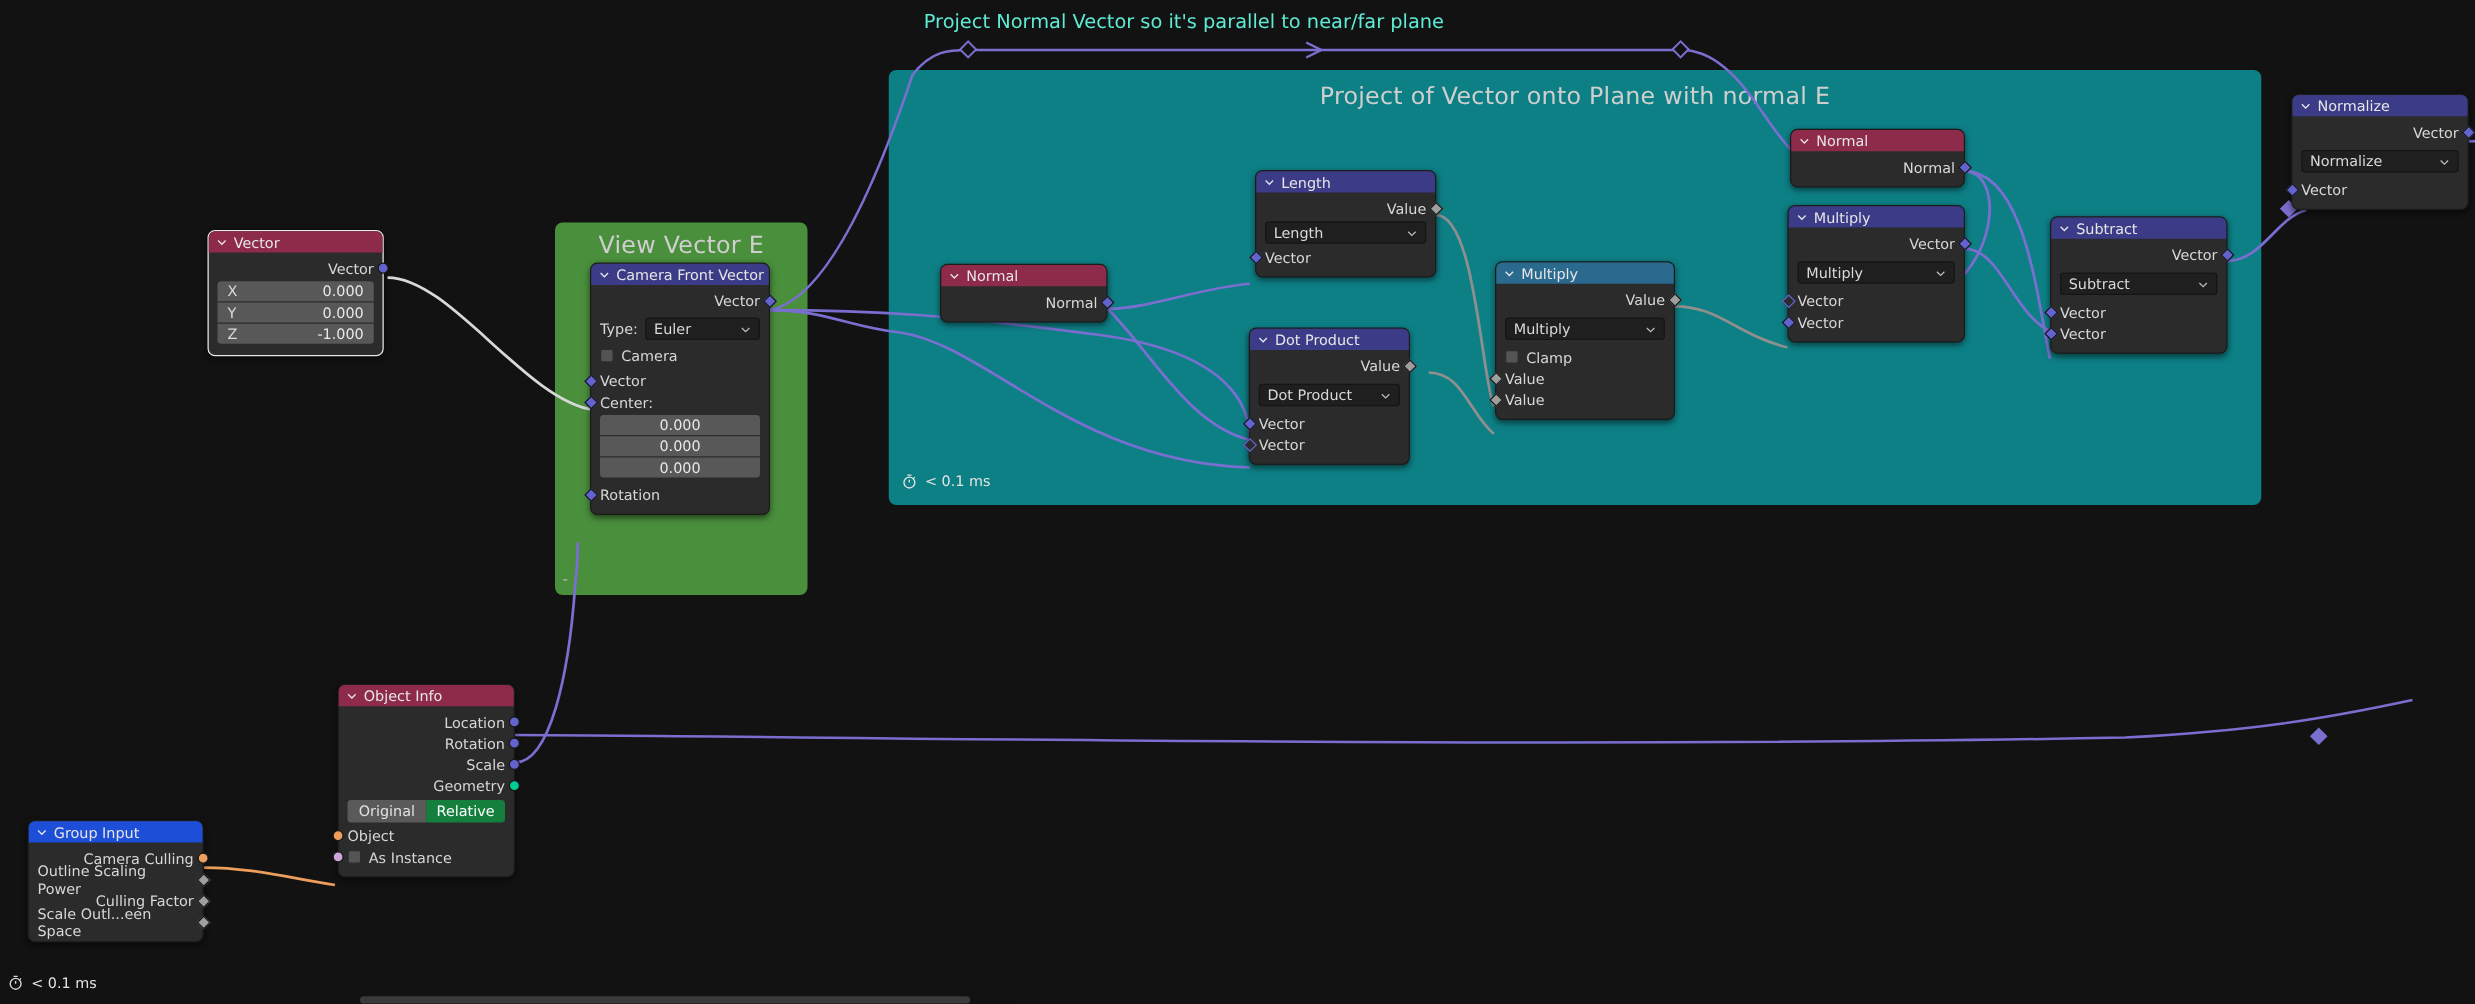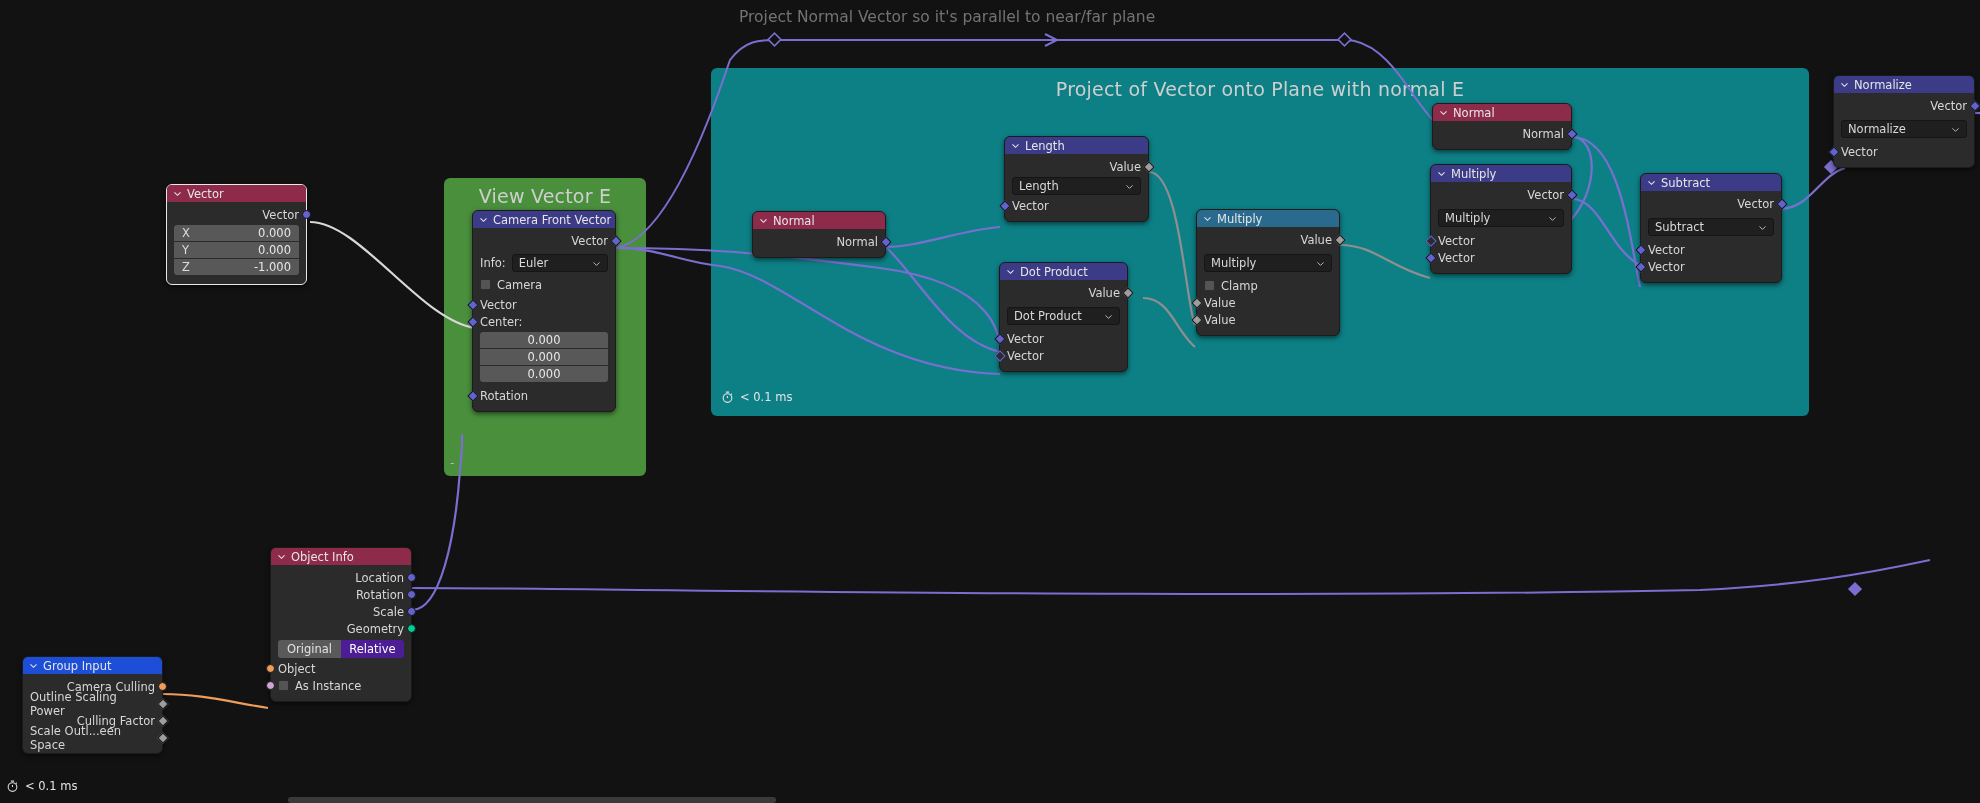--- a/index.html
+++ b/index.html
@@ -98,7 +98,7 @@
   
   .timer { position: absolute; display: flex; align-items: center; gap: 6px; font-size: 11.5px; color: #e4e4e4; }
   .timer svg { width: 13px; height: 13px; }
-  .top-label { position: absolute; font-size: 15.5px; color: #737373; white-space: nowrap; }
+  .top-label { position: absolute; font-size: 15.5px; color: #5eead4; white-space: nowrap; }
   .scrollbar { position: absolute; background: #3a3a3a; border-radius: 4px; }
 </style>
 </head>

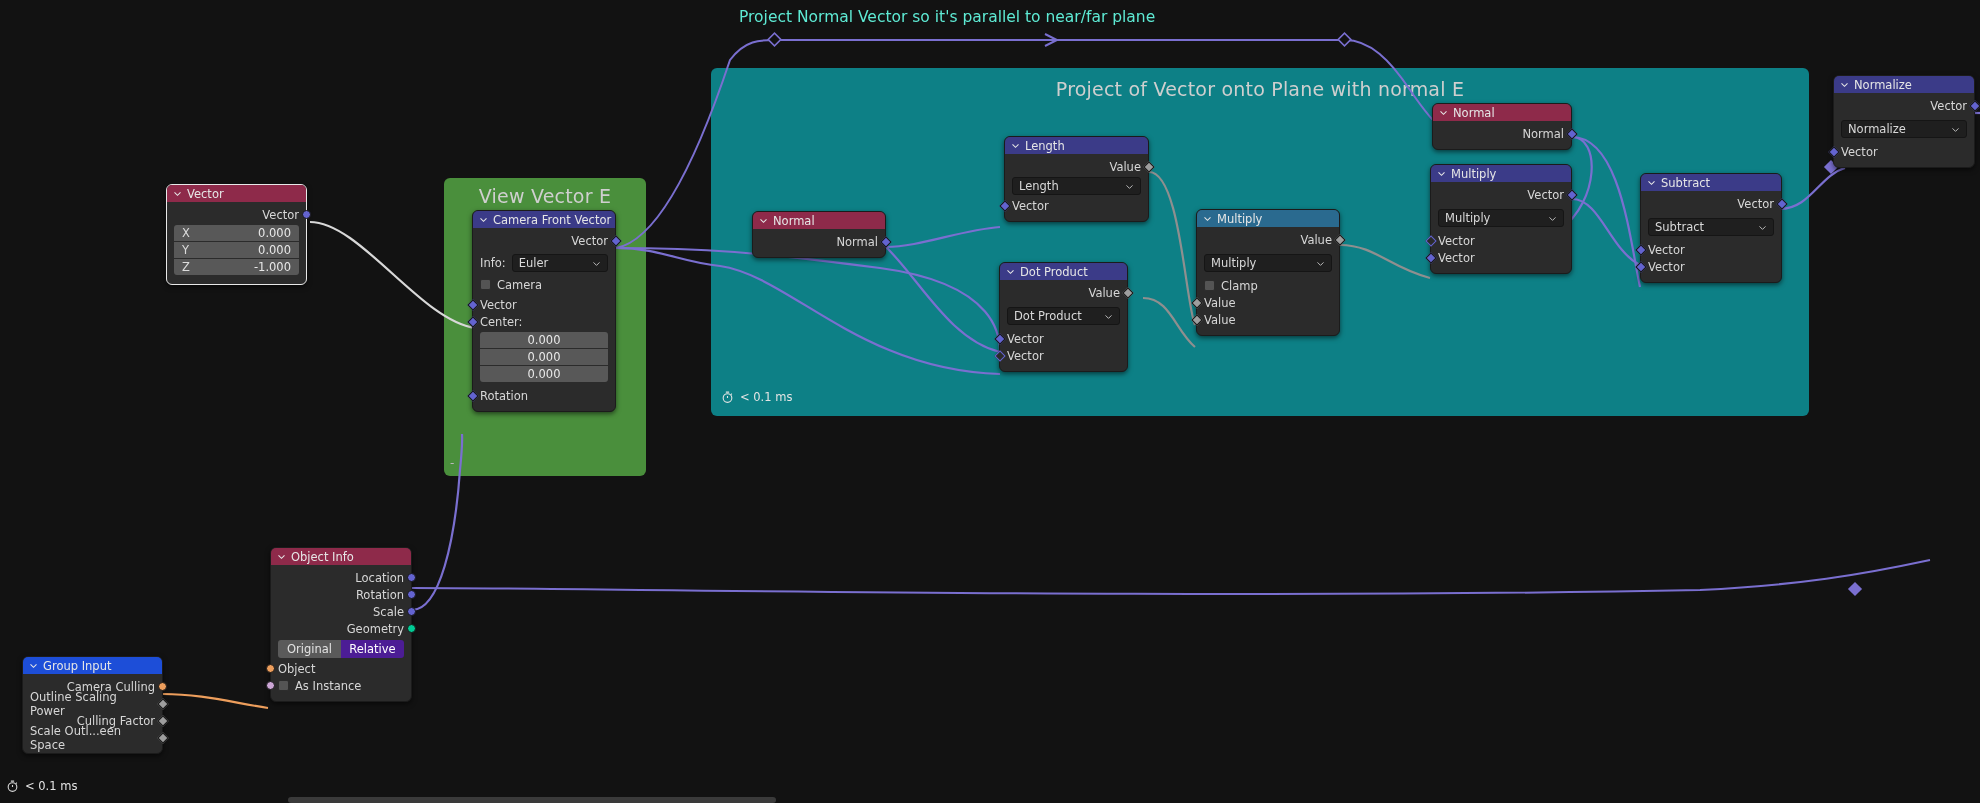--- a/index.html
+++ b/index.html
@@ -110,7 +110,7 @@
     <div class="frame-label" style="top:7px;">View Vector E</div>
   </div>
 
-  <div class="frame" style="left:711px; top:68px; width:1098px; height:348px; background:#0d8086;">
+  <div class="frame" style="left:711px; top:56px; width:1098px; height:348px; background:#0d8086;">
     <div class="frame-label" style="top:10px;">Project of Vector onto Plane with normal E</div>
     <div class="timer" style="left:10px; bottom:12px;">
       <svg viewBox="0 0 24 24" fill="none" stroke="#e4e4e4" stroke-width="2">

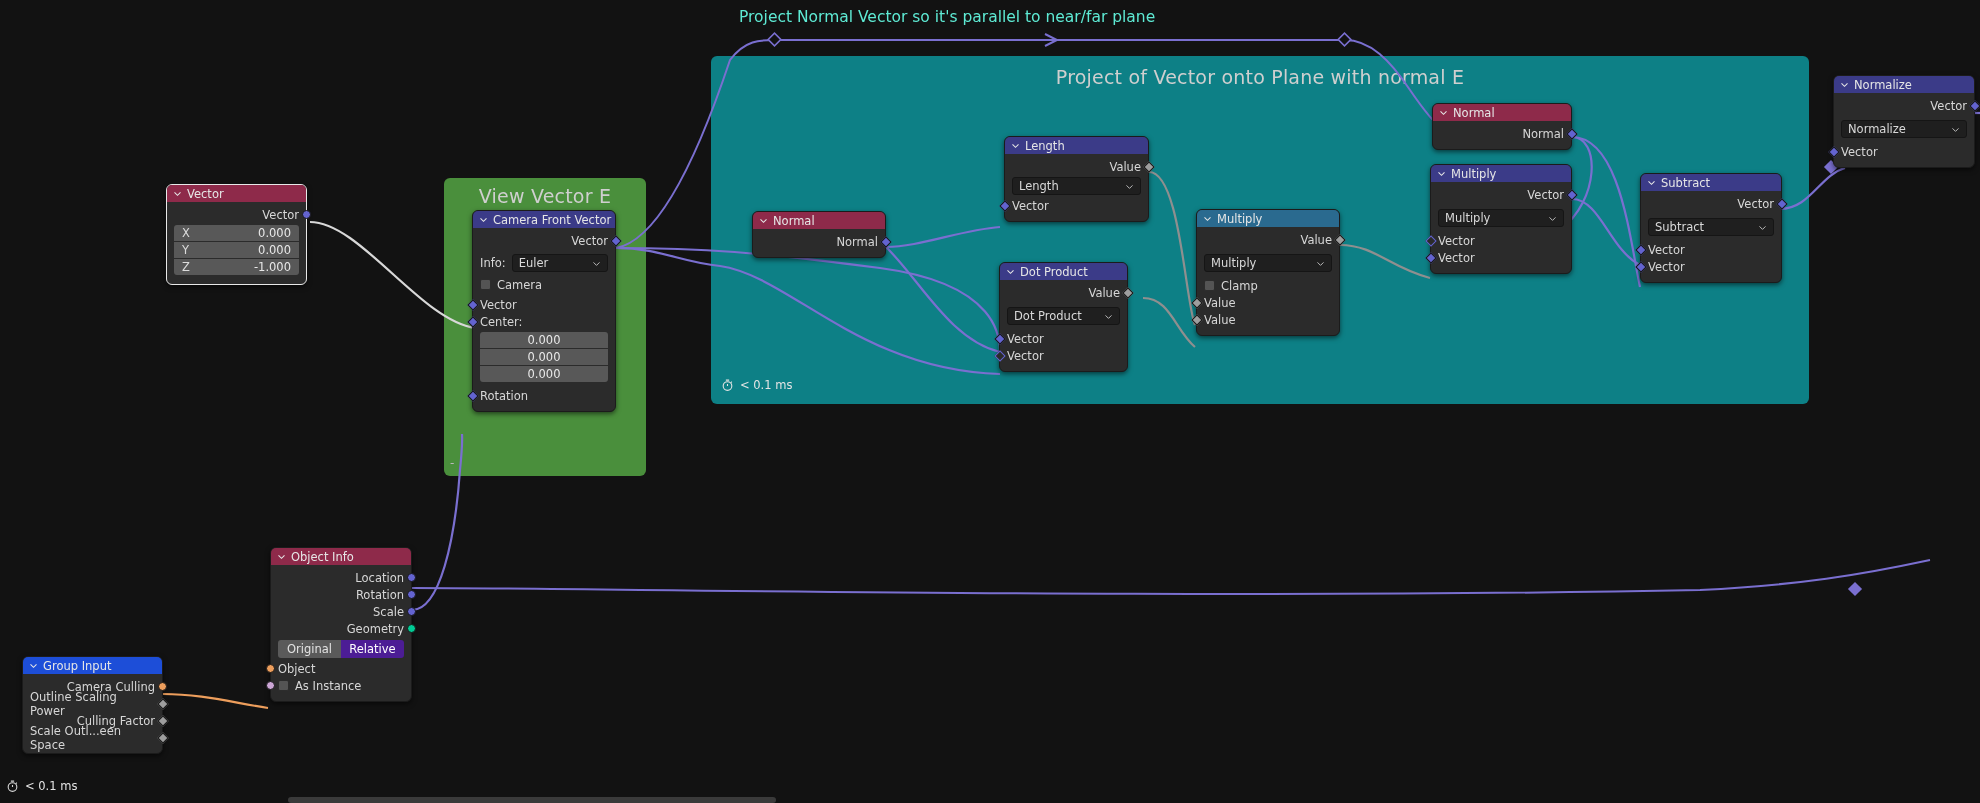--- a/index.html
+++ b/index.html
@@ -212,7 +212,7 @@
           </span>
       </div>
       <div class="typerow" style="margin-top:4px;">
-        <span class="lbl">Info:</span>
+        <span class="lbl">Type:</span>
         <div class="select">
           <span>Euler</span>
           <svg class="cv" viewBox="0 0 12 12">

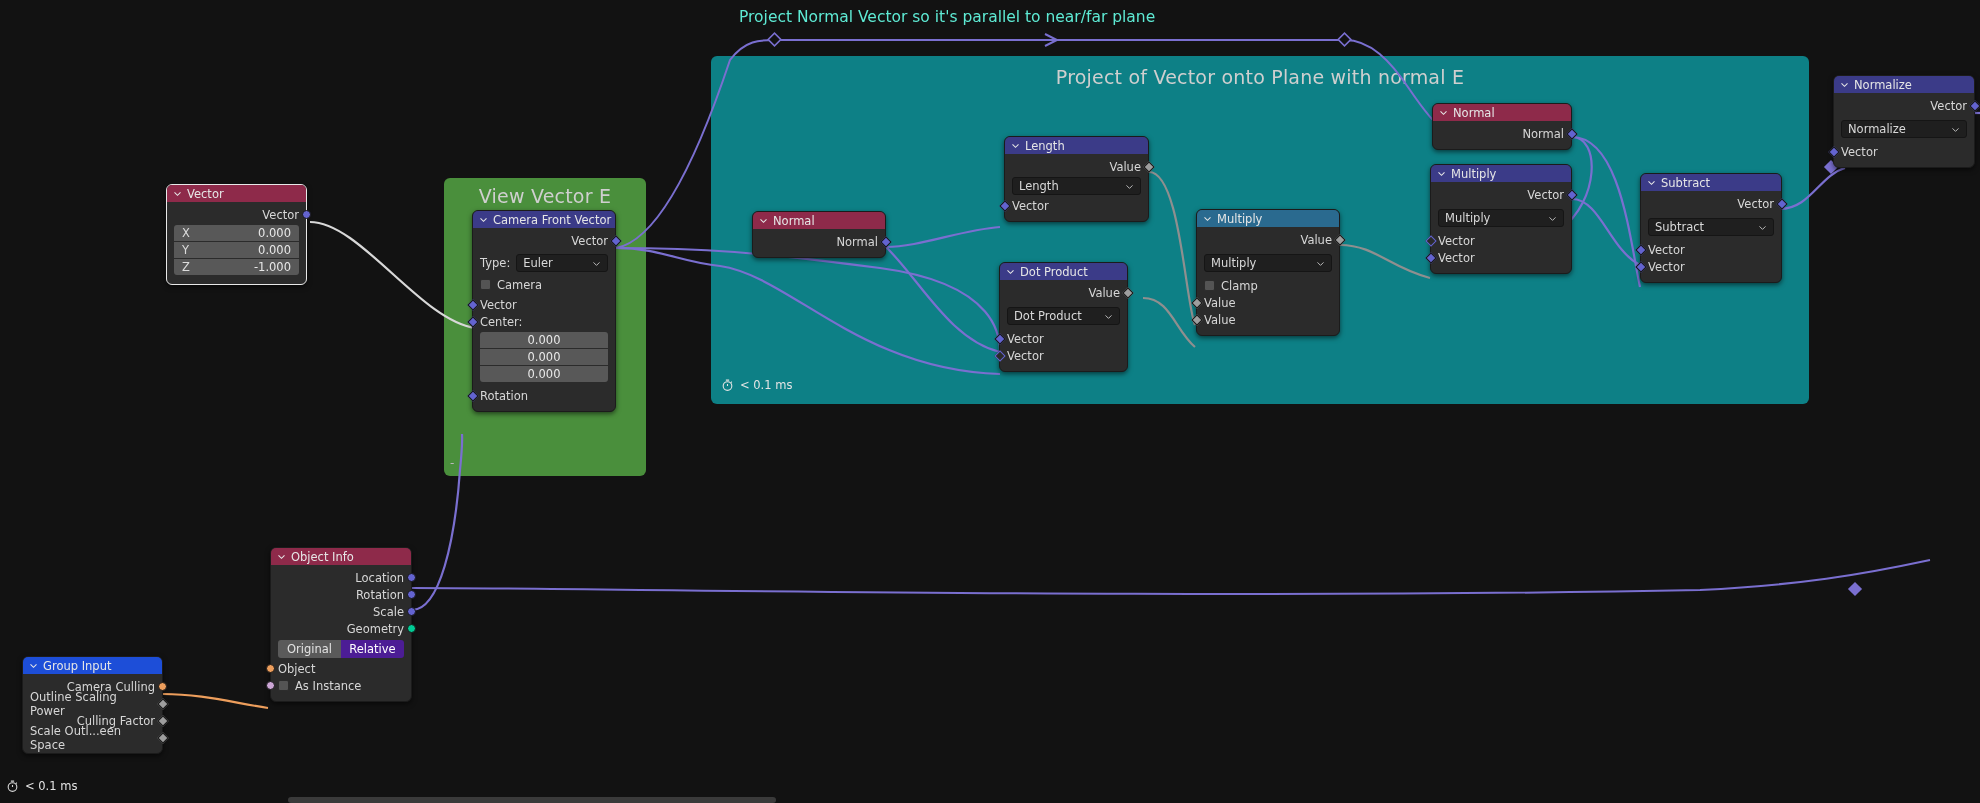--- a/index.html
+++ b/index.html
@@ -90,7 +90,7 @@
   .tg { flex: 1; display: flex; align-items: center; justify-content: center; font-size: 11.5px; color: #e2e2e2; background: #5a5a5a; }
   .tg:first-child { border-radius: 3px 0 0 3px; }
   .tg:last-child  { border-radius: 0 3px 3px 0; }
-  .tg.active { background: #4c1d95; color: #fff; }
+  .tg.active { background: #15803d; color: #fff; }
   .typerow { display: flex; align-items: center; gap: 6px; padding: 1px 7px; }
   .typerow .lbl { font-size: 11.5px; color: #d7d7d7; }
   .typerow .select { flex: 1; }

